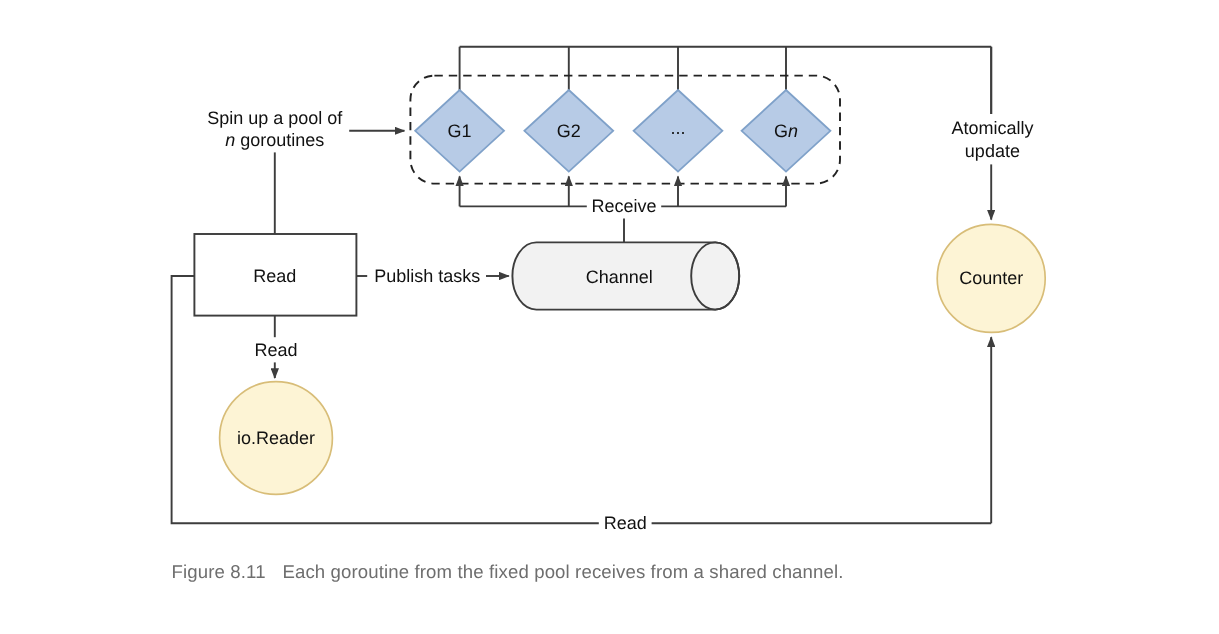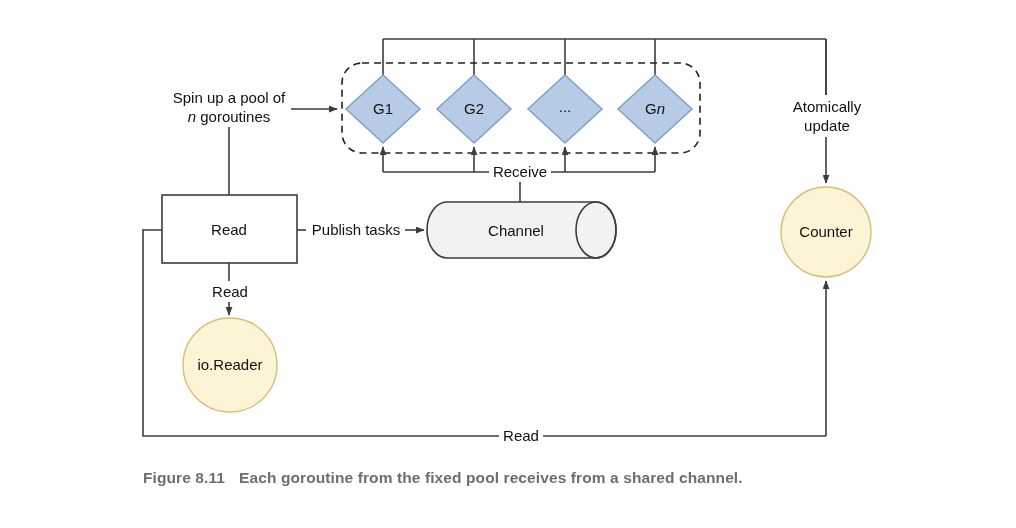--- a/index.html
+++ b/index.html
@@ -35,7 +35,7 @@
     left: 143px;
     top: 469px;
     font-size: 15.5px;
-    font-weight: bold;
+    font-weight: normal;
     color: var(--caption_color, #6e6e6e);
     white-space: nowrap;
     letter-spacing: 0.1px;

